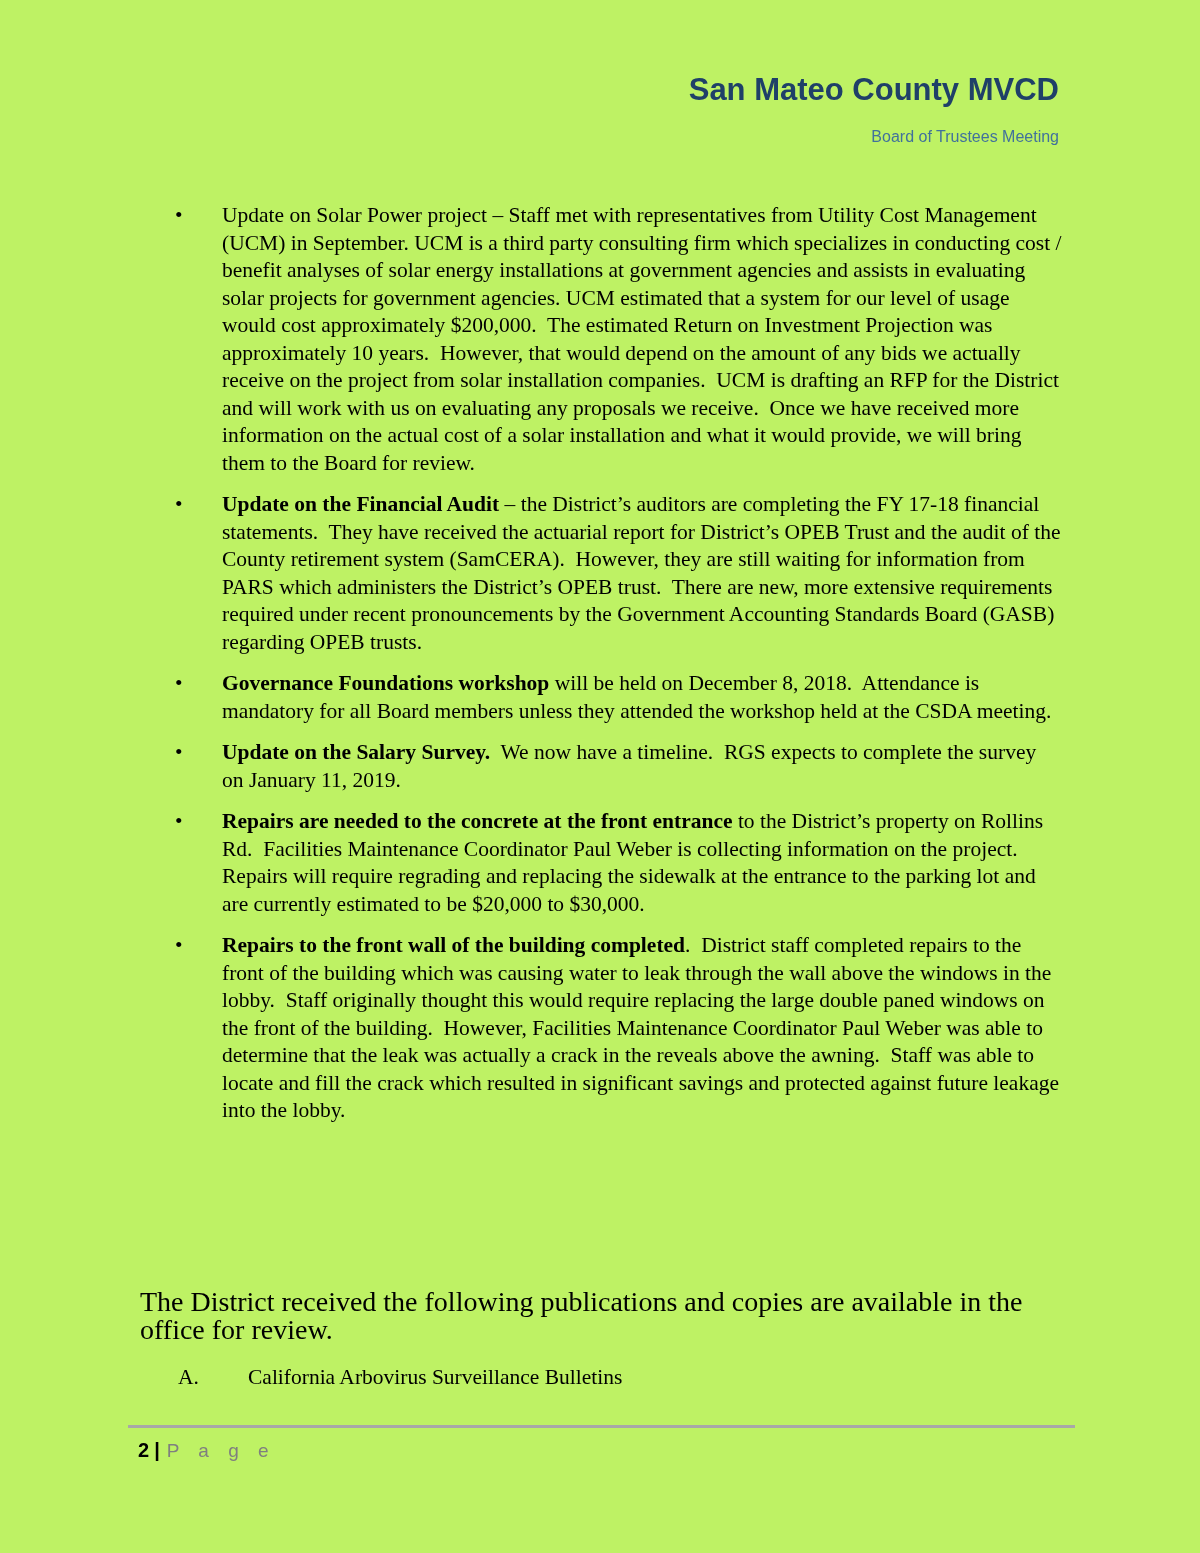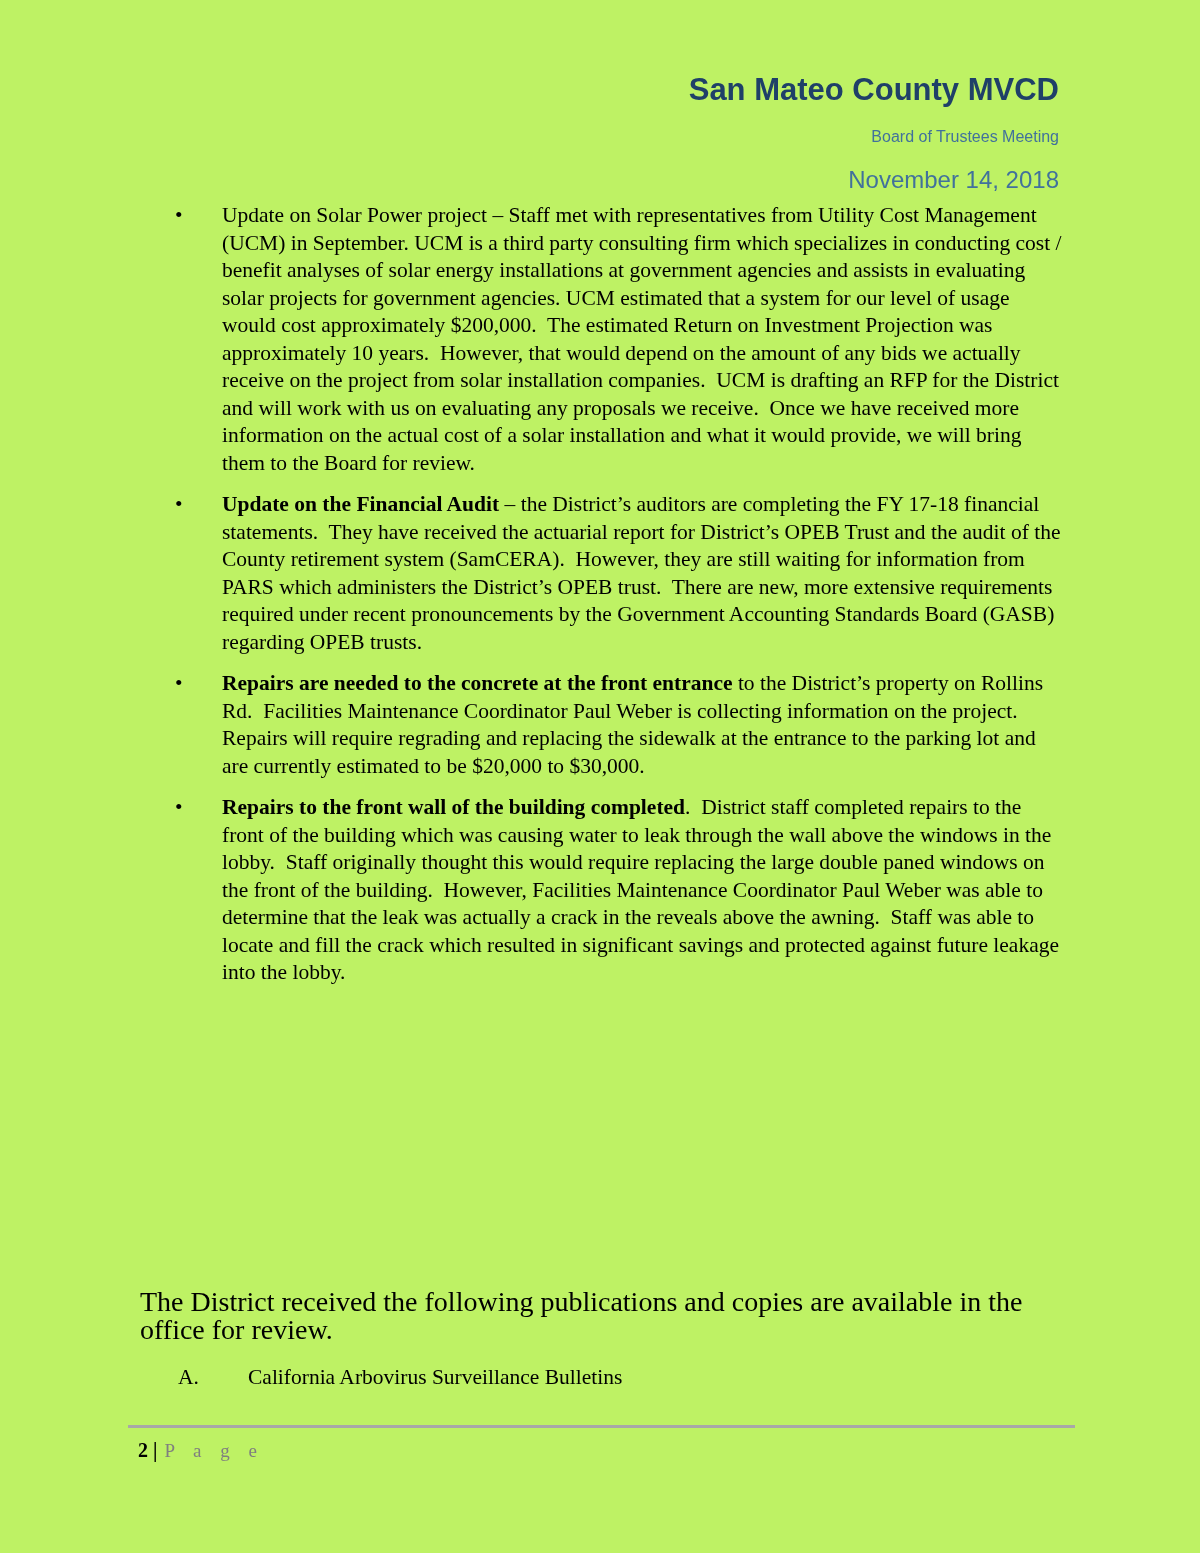--- a/index.html
+++ b/index.html
@@ -113,7 +113,6 @@
   <header class="doc-header">
     <div class="doc-title">San Mateo County MVCD</div>
     <div class="doc-subtitle">Board of Trustees Meeting</div>
-    <div class="doc-date">November 14, 2018</div>
   </header>
 
   <ul class="bullet-list">

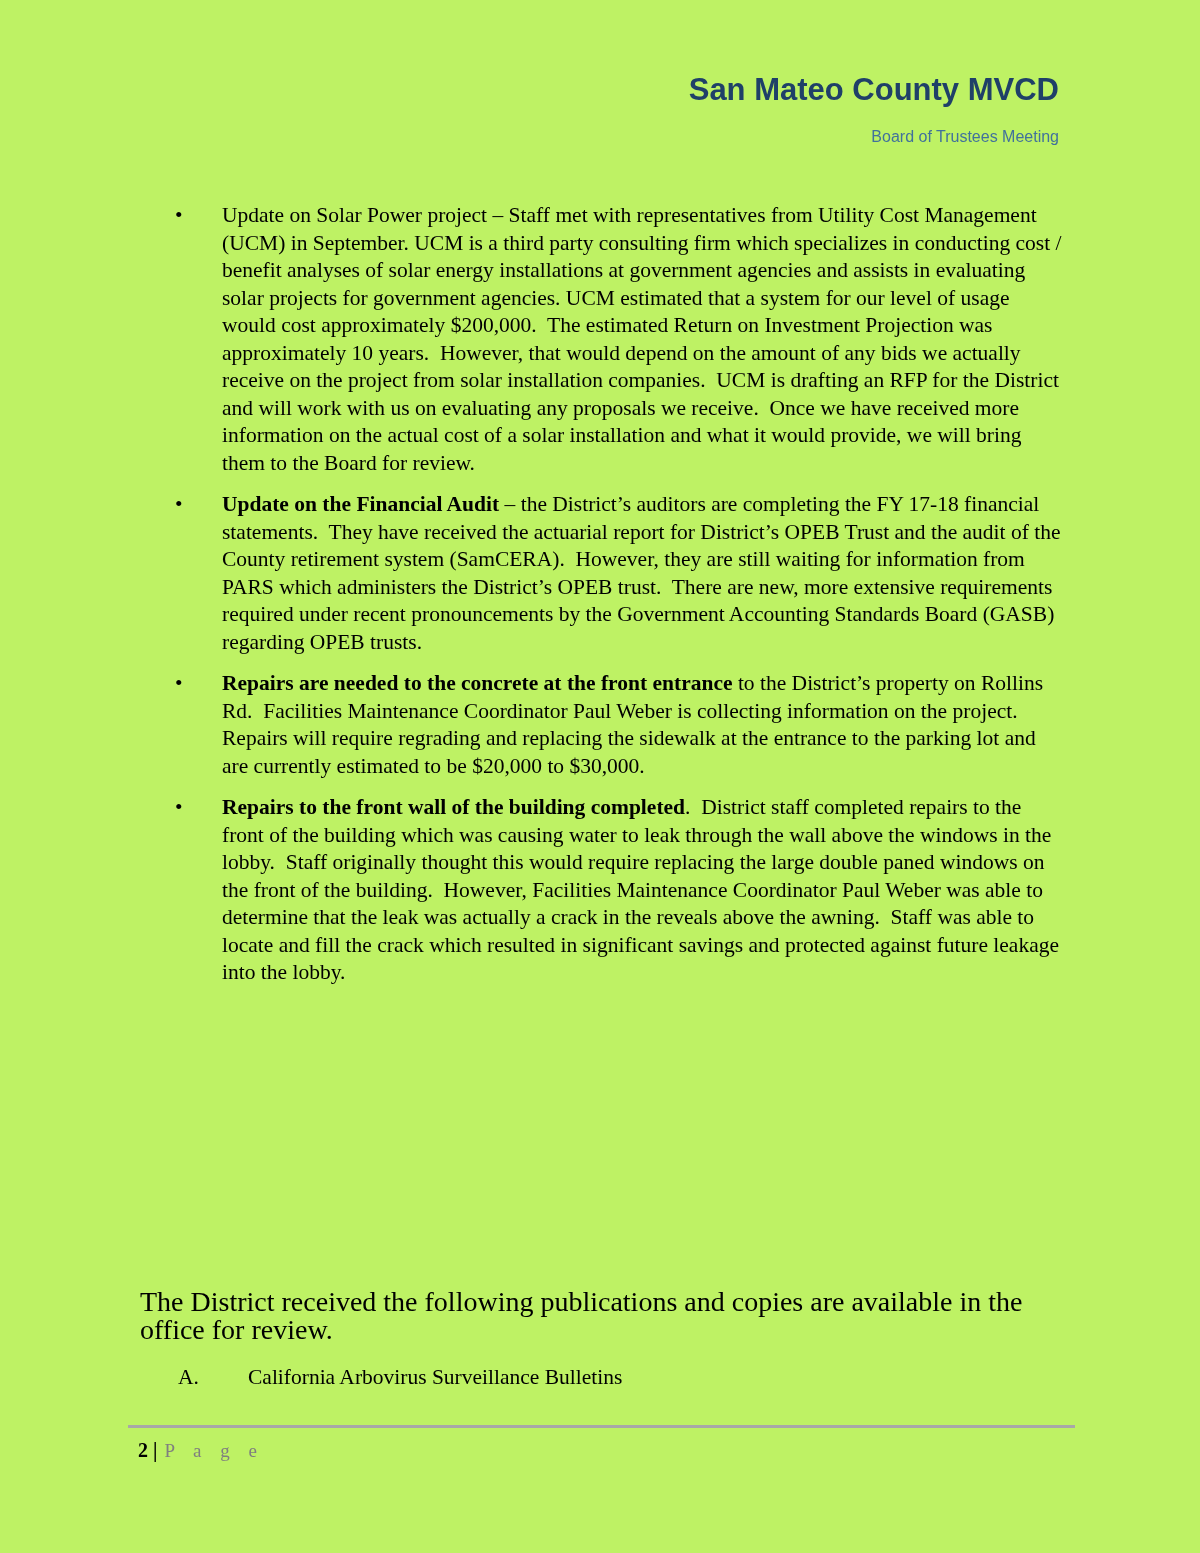--- a/index.html
+++ b/index.html
@@ -118,6 +118,7 @@
   <ul class="bullet-list">
     <li><span class="lead"></span><span>Update on Solar Power project – Staff met with representatives from Utility Cost Management (UCM) in September. UCM is a third party consulting firm which specializes in conducting cost / benefit analyses of solar energy installations at government agencies and assists in evaluating solar projects for government agencies. UCM estimated that a system for our level of usage would cost approximately $200,000.  The estimated Return on Investment Projection was approximately 10 years.  However, that would depend on the amount of any bids we actually receive on the project from solar installation companies.  UCM is drafting an RFP for the District and will work with us on evaluating any proposals we receive.  Once we have received more information on the actual cost of a solar installation and what it would provide, we will bring them to the Board for review.</span></li>
     <li><span class="lead">Update on the Financial Audit</span><span> – the District’s auditors are completing the FY 17-18 financial statements.  They have received the actuarial report for District’s OPEB Trust and the audit of the County retirement system (SamCERA).  However, they are still waiting for information from PARS which administers the District’s OPEB trust.  There are new, more extensive requirements required under recent pronouncements by the Government Accounting Standards Board (GASB) regarding OPEB trusts.</span></li>
+    <li><span class="lead">Governance Foundations workshop</span><span> will be held on December 8, 2018.  Attendance is mandatory for all Board members unless they attended the workshop held at the CSDA meeting.</span></li>
     <li><span class="lead">Repairs are needed to the concrete at the front entrance</span><span> to the District’s property on Rollins Rd.  Facilities Maintenance Coordinator Paul Weber is collecting information on the project.  Repairs will require regrading and replacing the sidewalk at the entrance to the parking lot and are currently estimated to be $20,000 to $30,000.</span></li>
     <li><span class="lead">Repairs to the front wall of the building completed</span><span>.  District staff completed repairs to the front of the building which was causing water to leak through the wall above the windows in the lobby.  Staff originally thought this would require replacing the large double paned windows on the front of the building.  However, Facilities Maintenance Coordinator Paul Weber was able to determine that the leak was actually a crack in the reveals above the awning.  Staff was able to locate and fill the crack which resulted in significant savings and protected against future leakage into the lobby.</span></li>
   </ul>

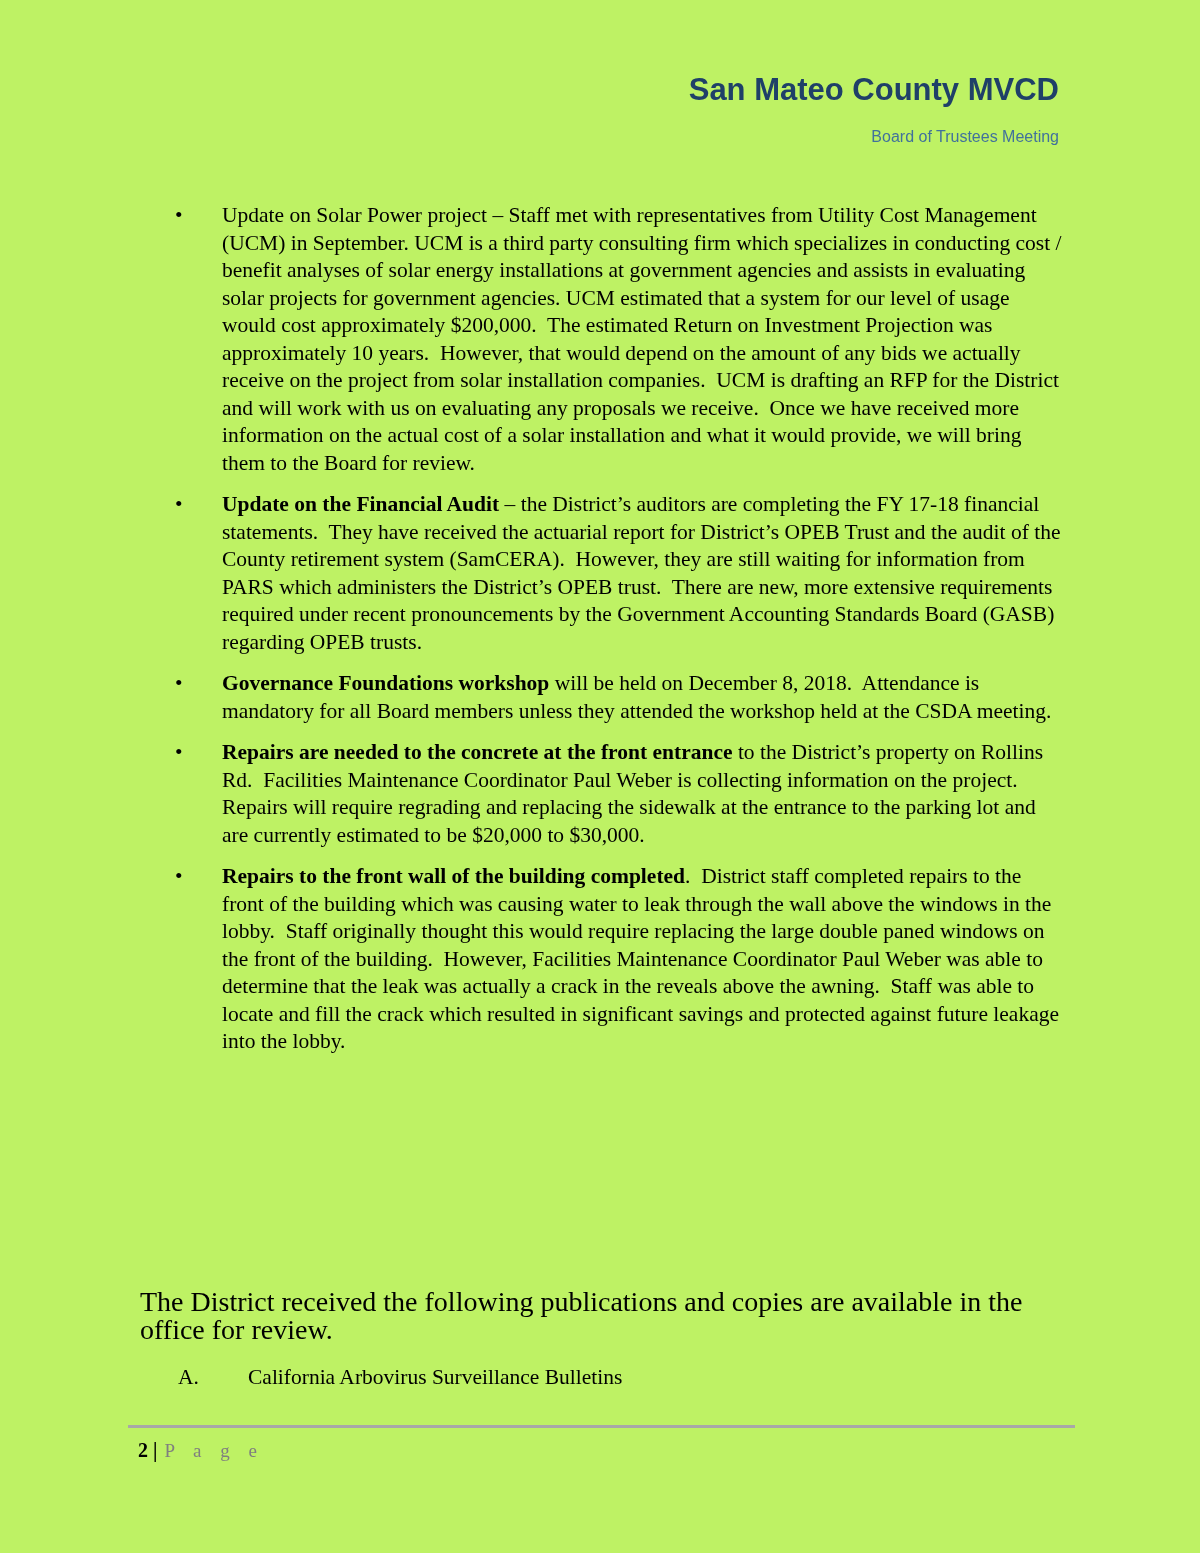--- a/index.html
+++ b/index.html
@@ -119,6 +119,7 @@
     <li><span class="lead"></span><span>Update on Solar Power project – Staff met with representatives from Utility Cost Management (UCM) in September. UCM is a third party consulting firm which specializes in conducting cost / benefit analyses of solar energy installations at government agencies and assists in evaluating solar projects for government agencies. UCM estimated that a system for our level of usage would cost approximately $200,000.  The estimated Return on Investment Projection was approximately 10 years.  However, that would depend on the amount of any bids we actually receive on the project from solar installation companies.  UCM is drafting an RFP for the District and will work with us on evaluating any proposals we receive.  Once we have received more information on the actual cost of a solar installation and what it would provide, we will bring them to the Board for review.</span></li>
     <li><span class="lead">Update on the Financial Audit</span><span> – the District’s auditors are completing the FY 17-18 financial statements.  They have received the actuarial report for District’s OPEB Trust and the audit of the County retirement system (SamCERA).  However, they are still waiting for information from PARS which administers the District’s OPEB trust.  There are new, more extensive requirements required under recent pronouncements by the Government Accounting Standards Board (GASB) regarding OPEB trusts.</span></li>
     <li><span class="lead">Governance Foundations workshop</span><span> will be held on December 8, 2018.  Attendance is mandatory for all Board members unless they attended the workshop held at the CSDA meeting.</span></li>
+    <li><span class="lead">Update on the Salary Survey.</span><span>  We now have a timeline.  RGS expects to complete the survey on January 11, 2019.</span></li>
     <li><span class="lead">Repairs are needed to the concrete at the front entrance</span><span> to the District’s property on Rollins Rd.  Facilities Maintenance Coordinator Paul Weber is collecting information on the project.  Repairs will require regrading and replacing the sidewalk at the entrance to the parking lot and are currently estimated to be $20,000 to $30,000.</span></li>
     <li><span class="lead">Repairs to the front wall of the building completed</span><span>.  District staff completed repairs to the front of the building which was causing water to leak through the wall above the windows in the lobby.  Staff originally thought this would require replacing the large double paned windows on the front of the building.  However, Facilities Maintenance Coordinator Paul Weber was able to determine that the leak was actually a crack in the reveals above the awning.  Staff was able to locate and fill the crack which resulted in significant savings and protected against future leakage into the lobby.</span></li>
   </ul>

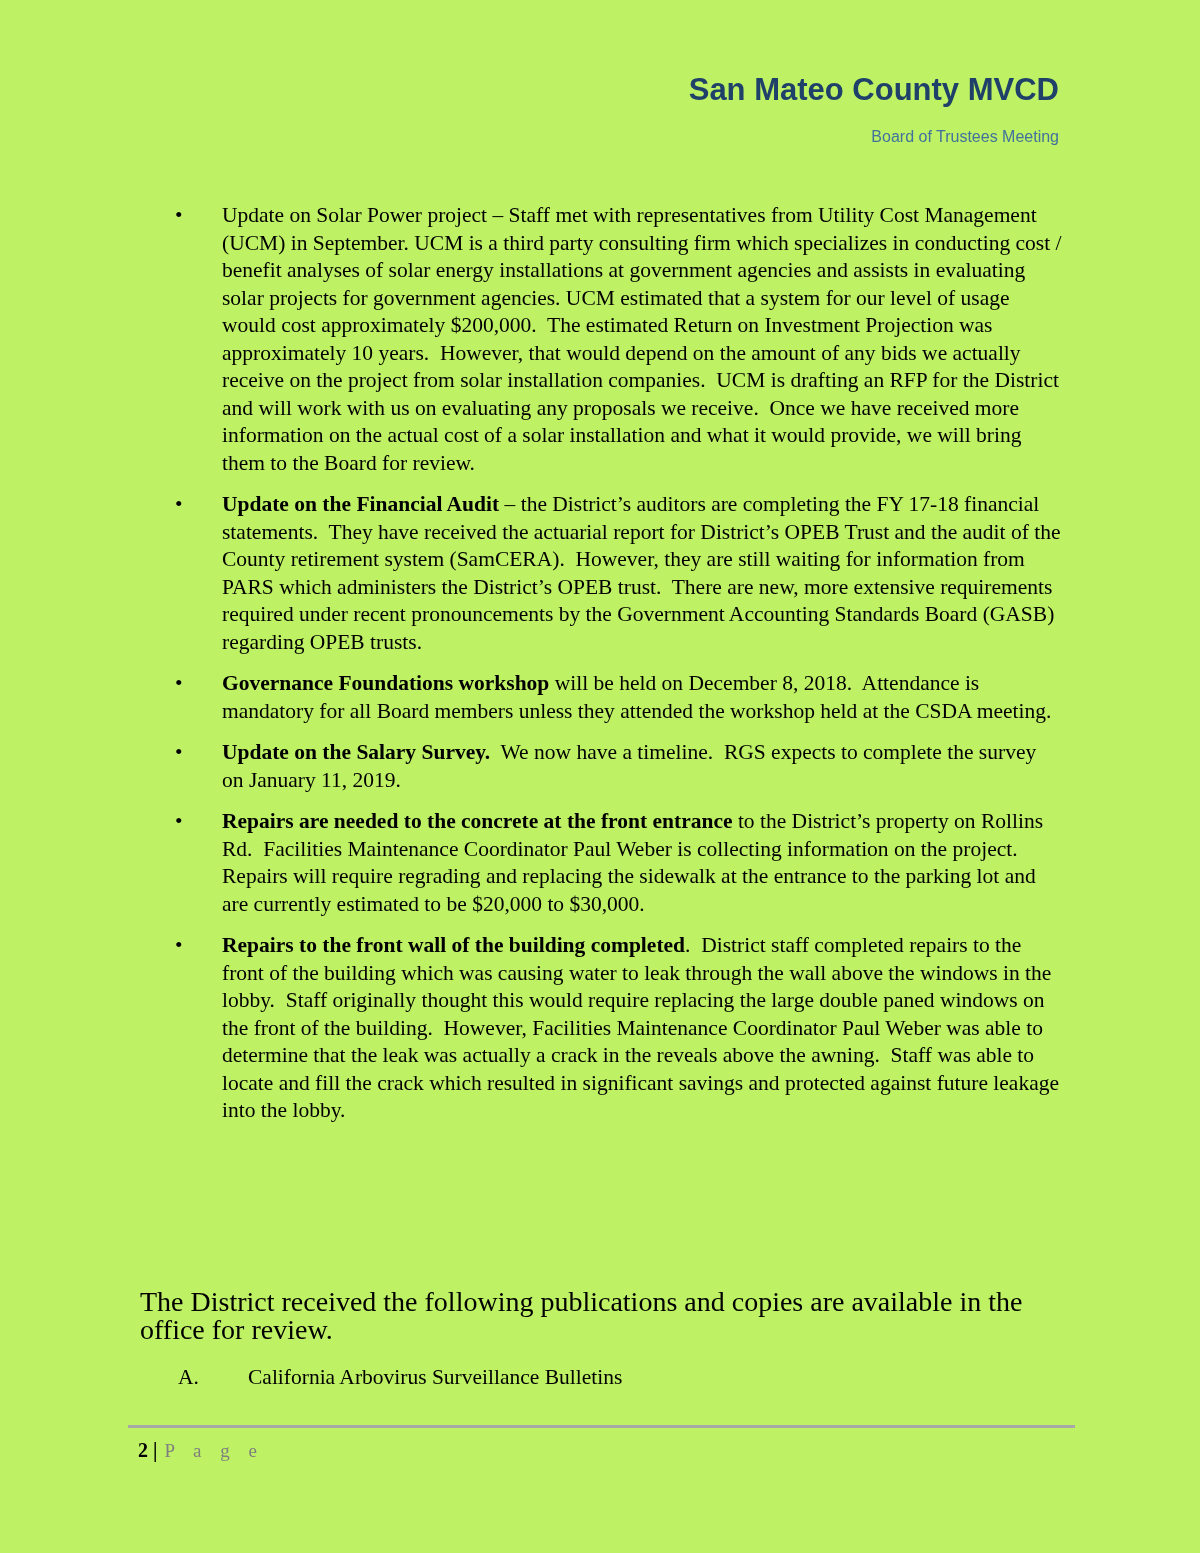--- a/index.html
+++ b/index.html
@@ -97,7 +97,7 @@
     position: absolute;
     top: 1437px;
     left: 138px;
-    font-family: Liberation Serif, serif;
+    font-family: Liberation Sans, sans-serif;
     font-size: 20px;
     line-height: 26px;
   }

